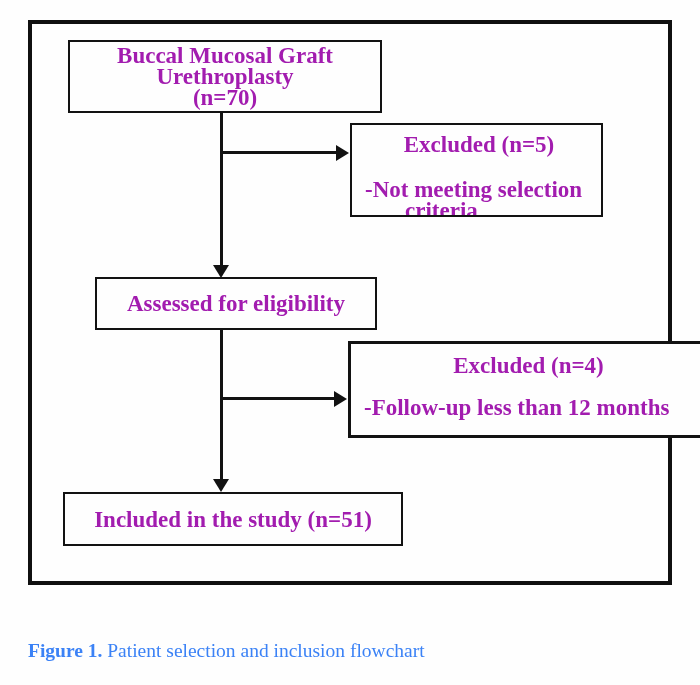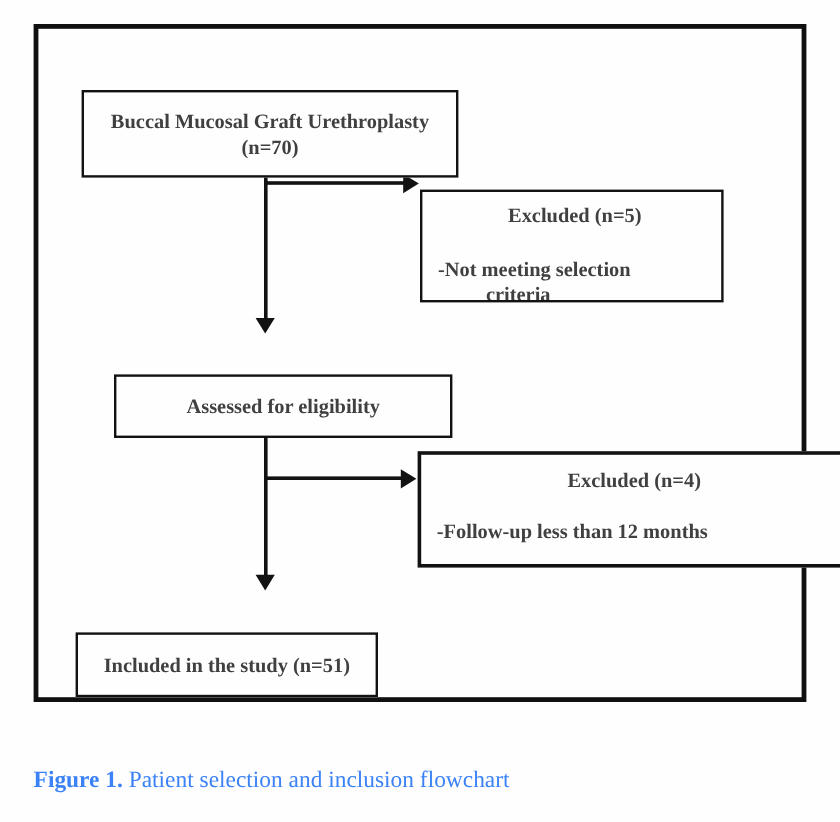--- a/index.html
+++ b/index.html
@@ -32,10 +32,9 @@
     box-sizing: border-box;
     background: #fefefe;
     font-weight: bold;
-    font-size: 17px;
+    font-size: 23px;
     line-height: 21px;
-    color: #404040;
-    margin-top: 35px;
+    color: #a21caf;
   }
   .fbox.centered {
     display: flex;

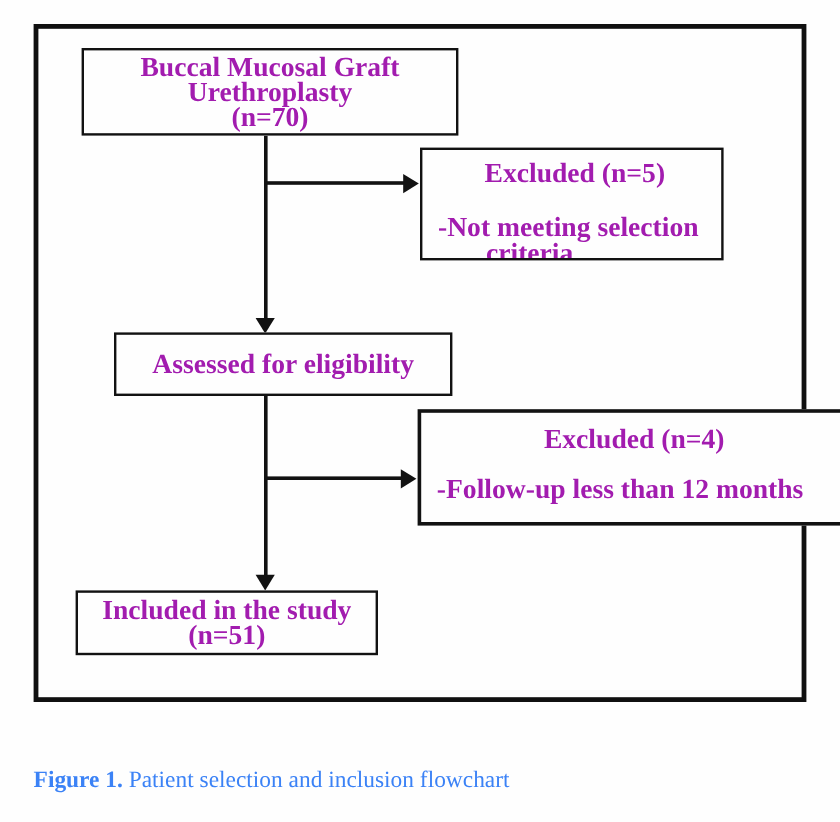--- a/index.html
+++ b/index.html
@@ -47,7 +47,7 @@
   .box-excluded1  { left: 350px; top: 123px; width: 253px; height: 94px; padding: 9px 8px 0 13px; overflow: hidden; }
   .box-assessed   { left: 95px;  top: 277px; width: 282px; height: 53px; }
   .box-excluded2  { left: 348px; top: 341px; width: 356px; height: 97px; padding: 11px 8px 0 13px; border-width: 3px; overflow: hidden; }
-  .box-included   { left: 63px;  top: 492px; width: 252px; height: 54px; }
+  .box-included   { left: 63px;  top: 492px; width: 340px; height: 54px; }
   .excl-title   { margin: 0 0 24px 0; text-align: center; }
   .excl-line    { margin: 0; }
   .excl-indent  { margin: 0 0 0 40px; }

